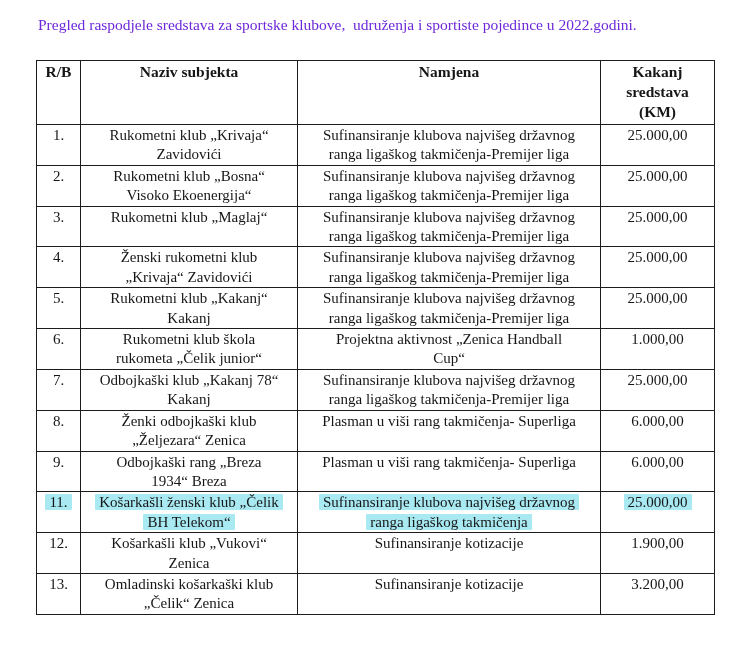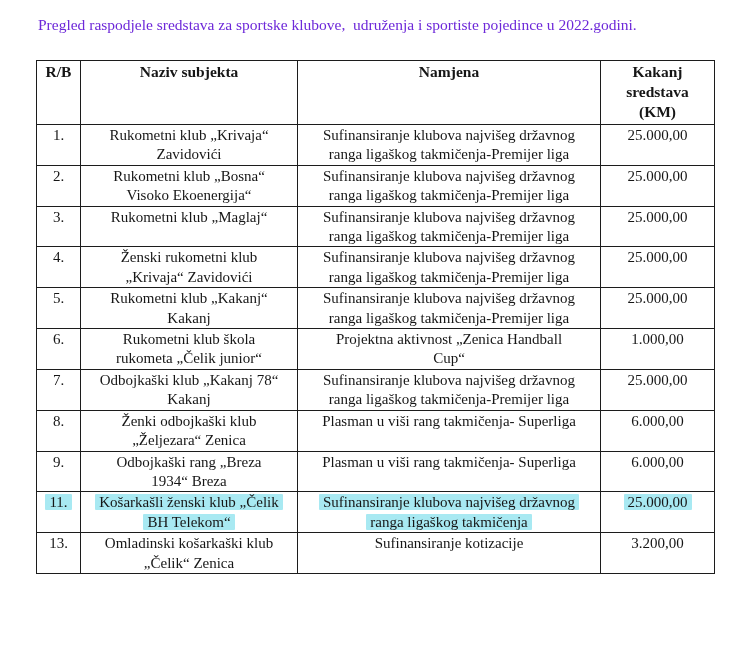--- a/index.html
+++ b/index.html
@@ -243,6 +243,21 @@
         </tr>
         <tr>
           <td>
+            <span class="cell-line"><span>12.</span></span>
+          </td>
+          <td>
+            <span class="cell-line"><span>Košarkašli klub „Vukovi“</span></span>
+            <span class="cell-line"><span>Zenica</span></span>
+          </td>
+          <td>
+            <span class="cell-line"><span>Sufinansiranje kotizacije</span></span>
+          </td>
+          <td>
+            <span class="cell-line"><span>1.900,00</span></span>
+          </td>
+        </tr>
+        <tr>
+          <td>
             <span class="cell-line"><span>13.</span></span>
           </td>
           <td>

